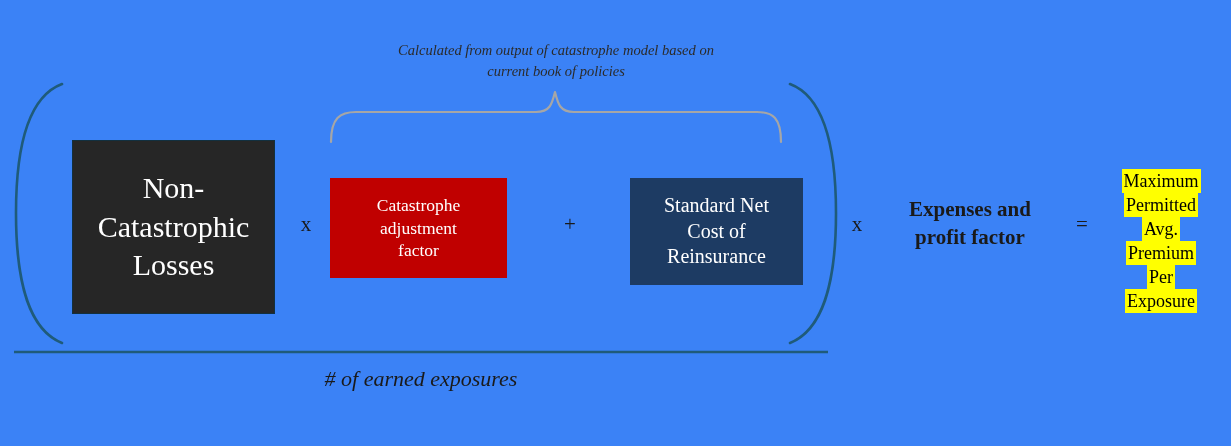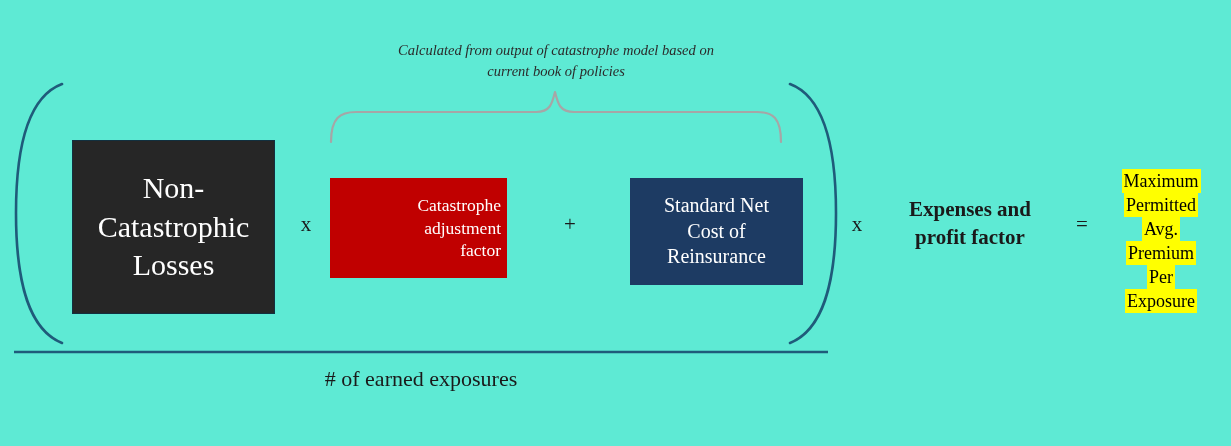--- a/index.html
+++ b/index.html
@@ -16,7 +16,7 @@
     position: relative;
     width: 1231px;
     height: 446px;
-    background: #5eead4;
+    background: #3b82f6;
     overflow: hidden;
   }
   .abs { position: absolute; }

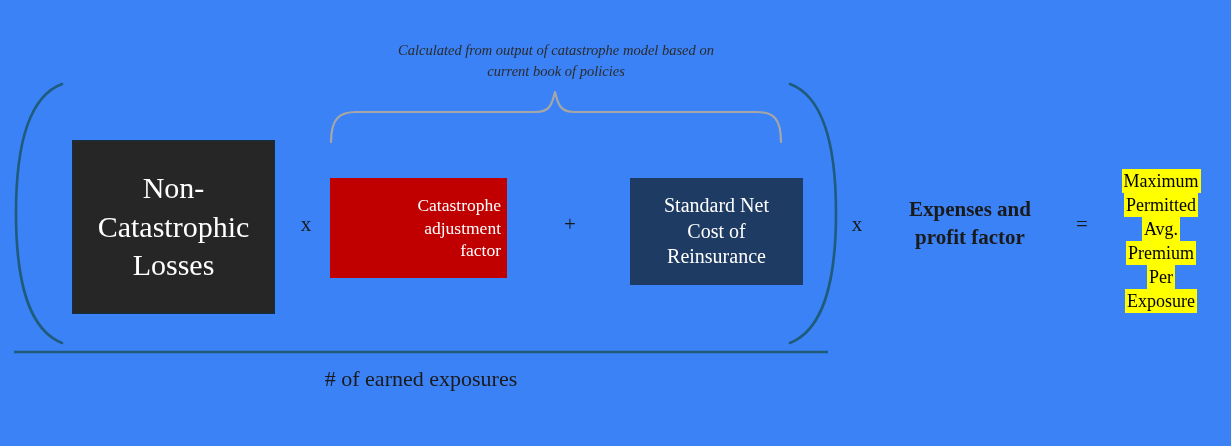--- a/index.html
+++ b/index.html
@@ -54,7 +54,6 @@
     width: 177px; height: 100px;
     background: #c00000;
     font-size: 17.5px;
-    text-align: right;
   }
   #box-reins {
     left: 630px; top: 178px;

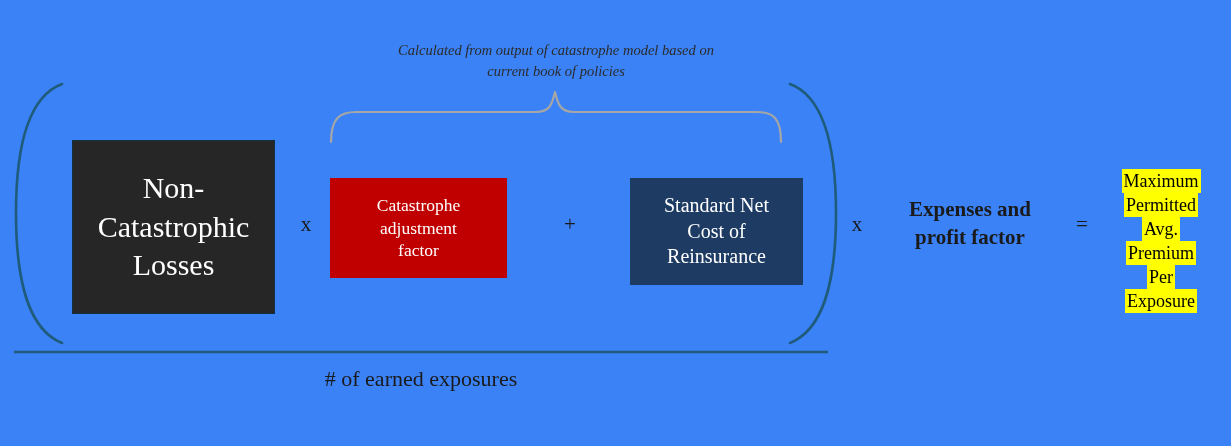--- a/index.html
+++ b/index.html
@@ -101,6 +101,7 @@
     text-align: center;
     font-size: 22px;
     color: #1a1a1a;
+    font-style: italic;
   }
 
   

